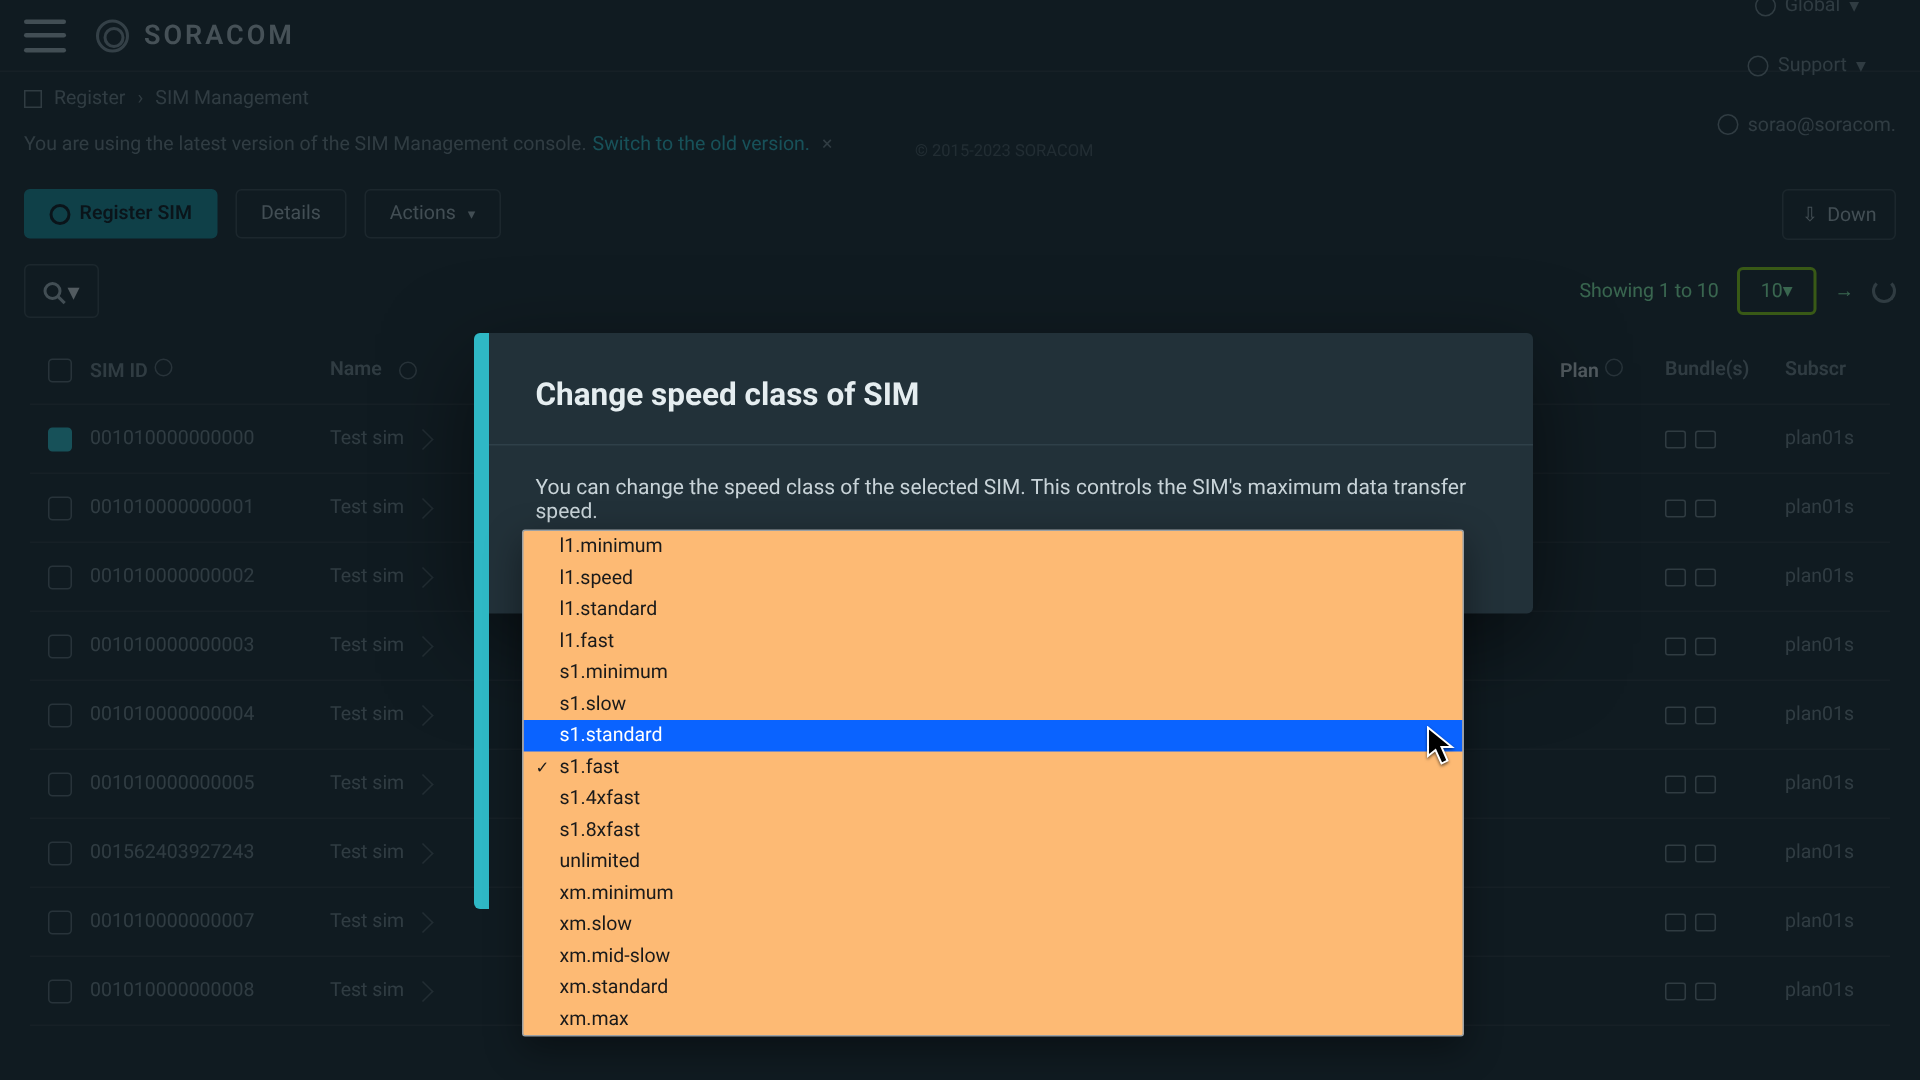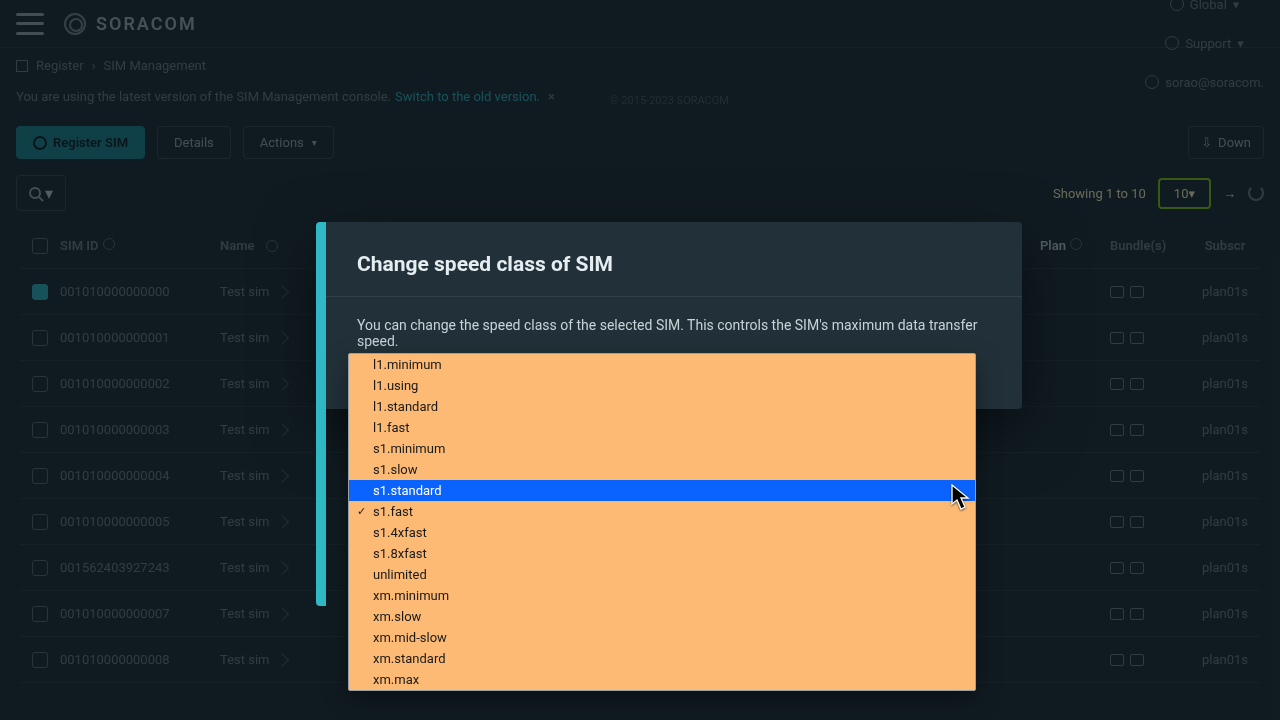--- a/index.html
+++ b/index.html
@@ -40,7 +40,7 @@
   .filter-btn { width:50px; height:36px; border:1px solid #3a4a52; border-radius:4px; display:flex; align-items:center; justify-content:center; gap:4px; }
   .search-icon { width:12px; height:12px; border:2px solid #9fb0b8; border-radius:50%; position:relative; }
   .search-icon::after { content:""; position:absolute; width:6px; height:2px; background:#9fb0b8; bottom:-3px; right:-5px; transform:rotate(45deg); }
-  .pag { margin-left:auto; display:flex; align-items:center; gap:12px; font-size:13px; color:#fef9c3; }
+  .pag { margin-left:auto; display:flex; align-items:center; gap:12px; font-size:13px; color:#86efac; }
   .page-select { border:2px solid #84cc16; padding:6px 14px; border-radius:4px; display:flex; align-items:center; }
   .refresh-icon { width:16px; height:16px; border:2px solid #6f8189; border-radius:50%; border-top-color:transparent; }
   

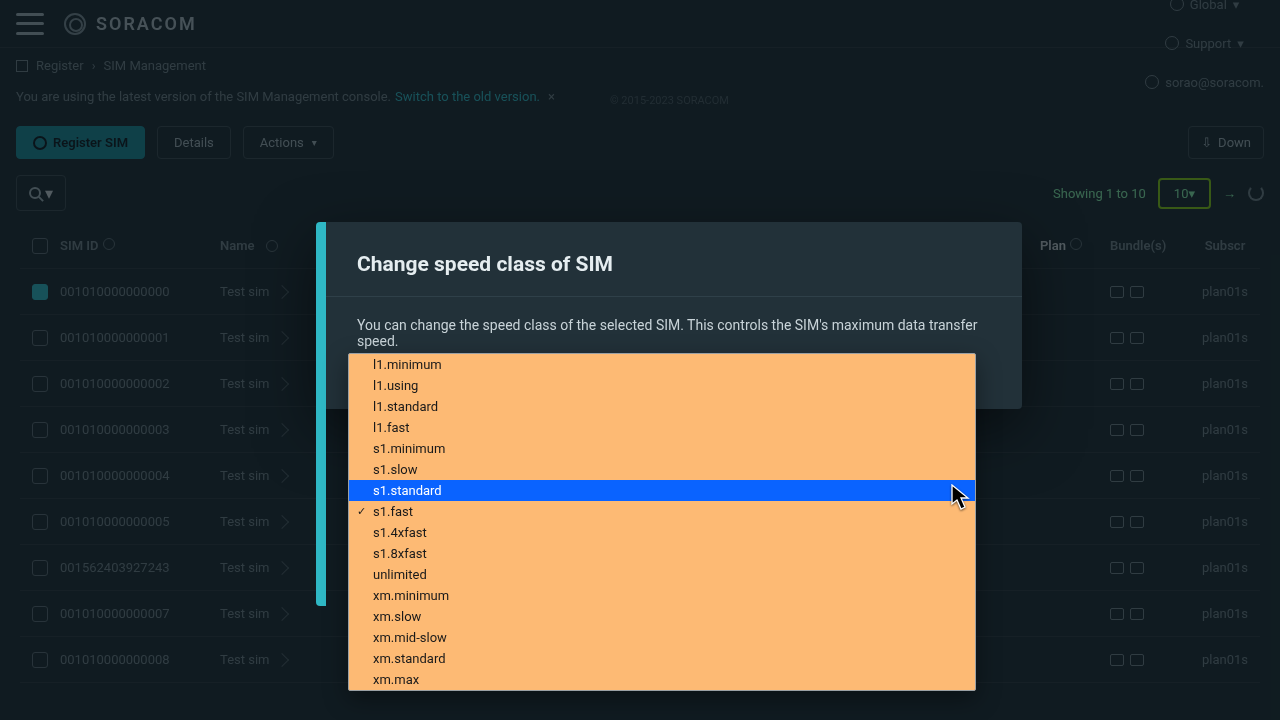--- a/index.html
+++ b/index.html
@@ -59,7 +59,7 @@
   .cell-plan { width:70px; color:#c8d3d8; }
   .cell-bundle { width:80px; display:flex; gap:6px; color:#6f8189; }
   .bundle-icon { width:14px; height:12px; border:1.5px solid #6f8189; border-radius:2px; }
-  .cell-sub { width:70px; color:#6f8189;text-align:center; }
+  .cell-sub { width:70px; color:#6f8189; }
   .info-icon { width:12px; height:12px; border:1.5px solid #5a6b73; border-radius:50%; display:inline-block; margin-left:4px; }
   
   

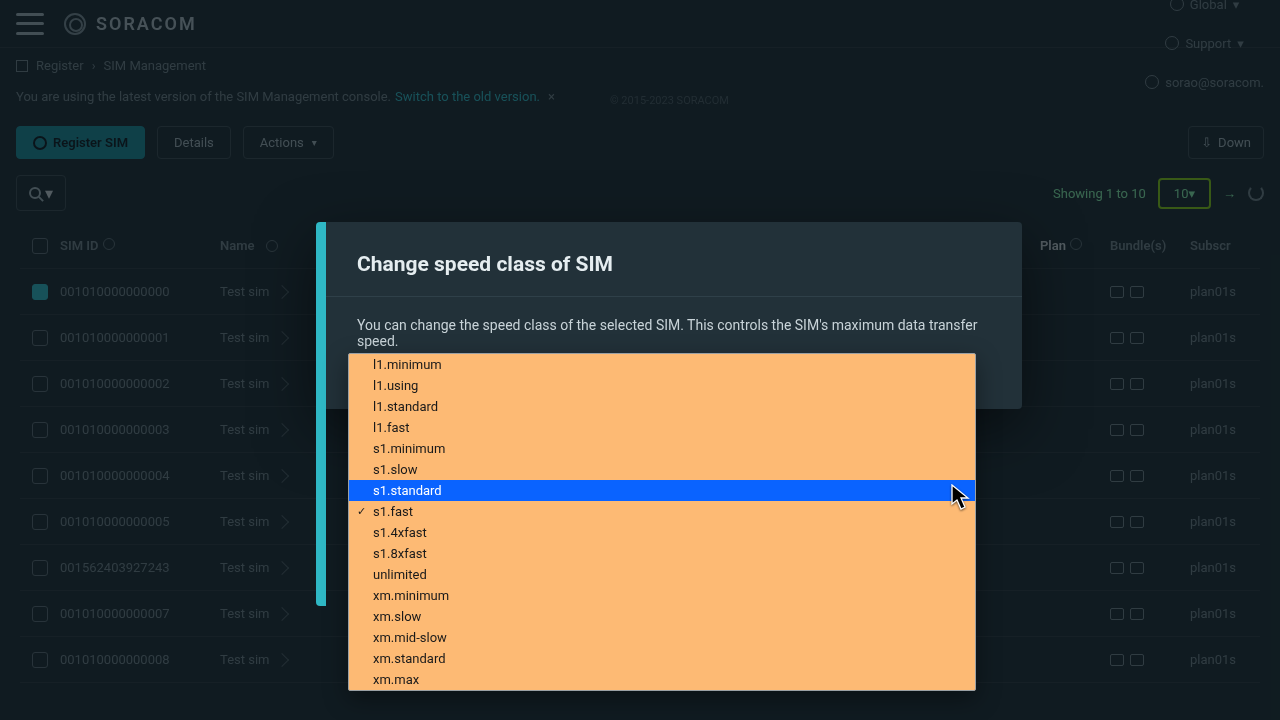--- a/index.html
+++ b/index.html
@@ -338,7 +338,7 @@
 
 <div class="dropdown" id="dropdown">
     <div class="opt">l1.minimum</div>
-    <div class="opt">l1.using</div>
+    <div class="opt">l1.speed</div>
     <div class="opt">l1.standard</div>
     <div class="opt">l1.fast</div>
     <div class="opt">s1.minimum</div>

